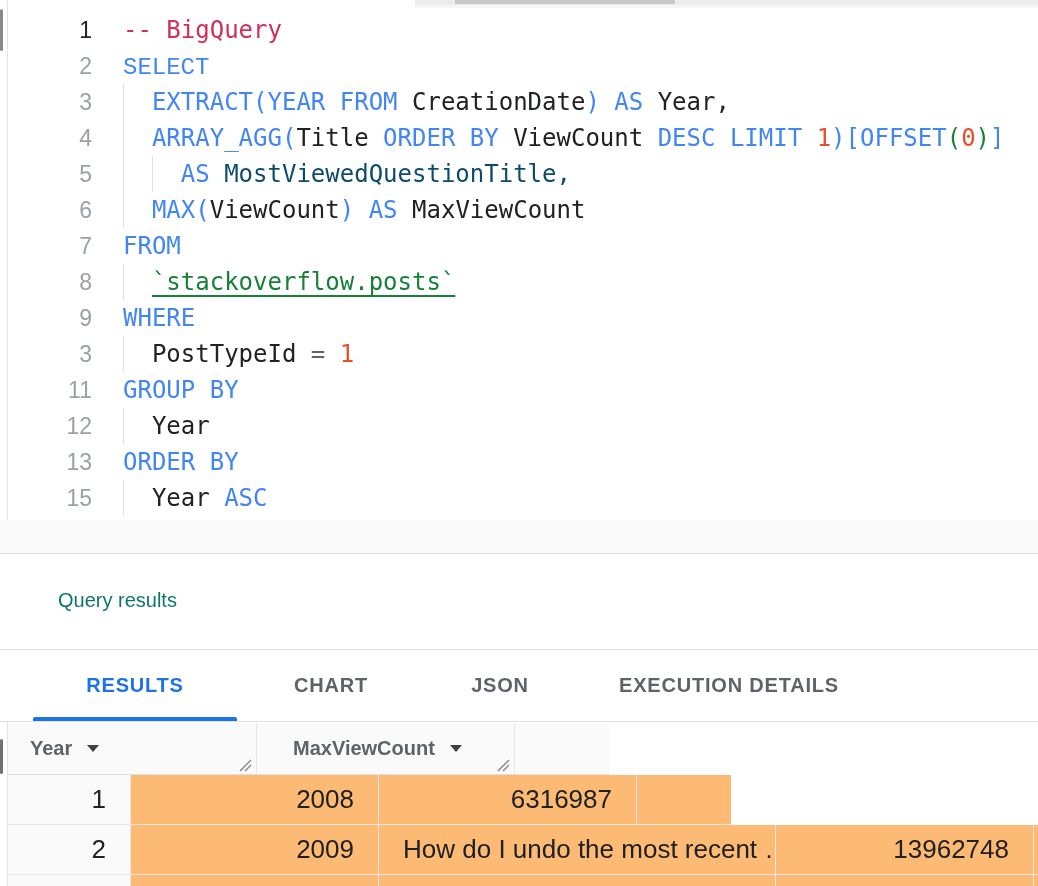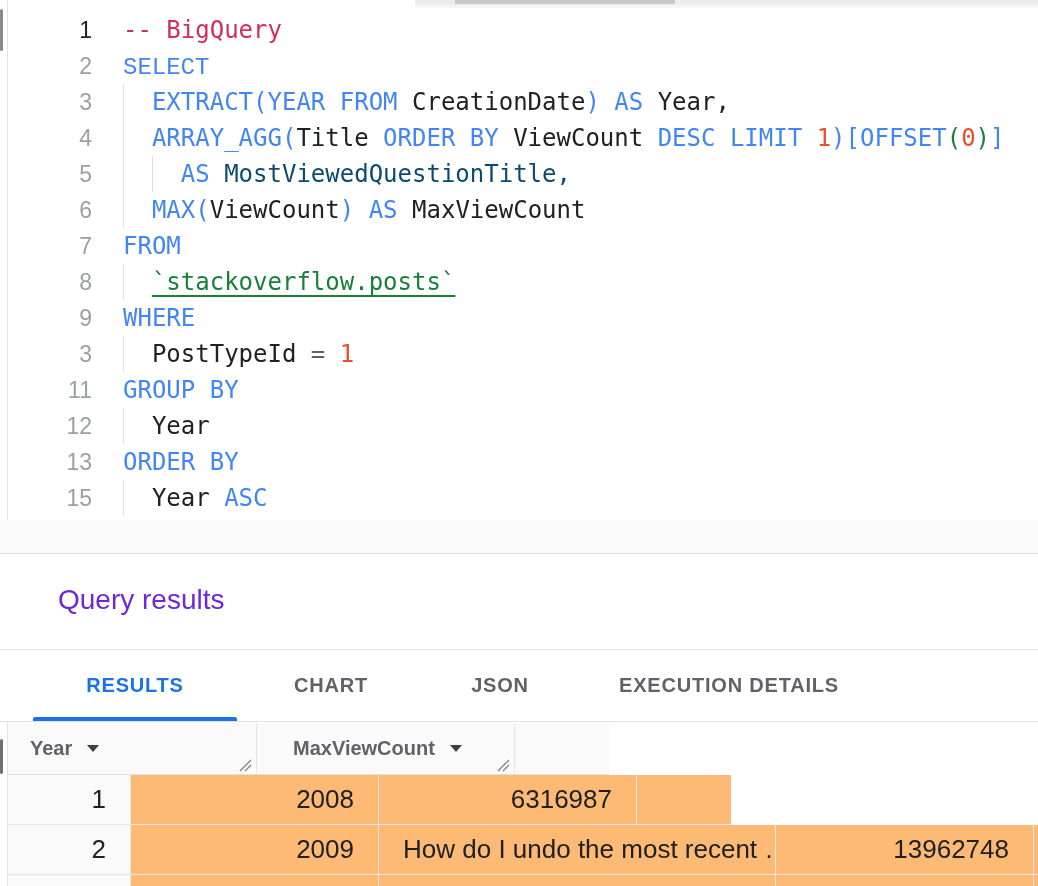--- a/index.html
+++ b/index.html
@@ -32,7 +32,7 @@
 
   
   .qr-panel{position:absolute;left:0;top:554px;width:1038px;height:95px;background:#fff;border-bottom:1px solid #e0e0e0;}
-  .qr-title{position:absolute;left:58px;top:24px;font-size:28px;line-height:44px;color:#6d28d9;}
+  .qr-title{position:absolute;left:58px;top:24px;font-size:20px;line-height:44px;color:#0f766e;}
 
   
   .tabs{position:absolute;left:0;top:650px;width:1038px;height:72px;background:#fff;

